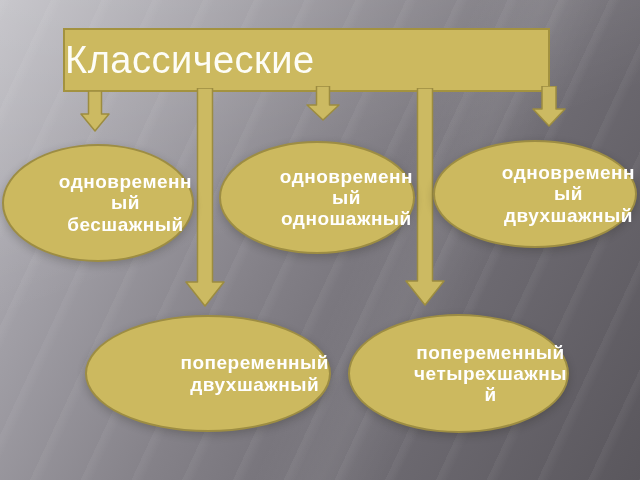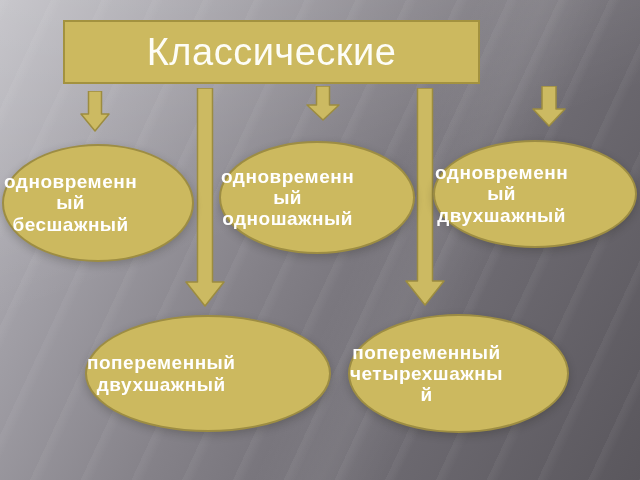--- a/index.html
+++ b/index.html
@@ -23,11 +23,11 @@
   }
   .title-box {
     position: absolute;
-    left: 63px; top: 20px; width: 417px; height: 64px;
+    left: 63px; top: 28px; width: 487px; height: 64px;
     box-sizing: border-box;
     background: #ccb95f;
     border: 2px solid #a3923f;
-    display: flex; align-items: center; justify-content: center;
+    display: flex; align-items: center; 
   }
   .title-text {
     color: #fdfdf7;

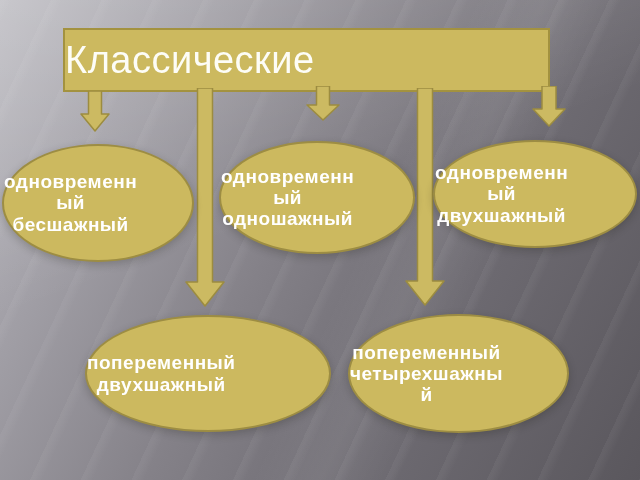--- a/index.html
+++ b/index.html
@@ -42,7 +42,7 @@
     background: #ccb95f;
     border: 2px solid #9d8d43;
     border-radius: 50%;
-    display: flex; align-items: center; justify-content: flex-start;
+    display: flex; align-items: center; justify-content: flex-end;
     text-align: center;
     box-shadow: 0 3px 9px rgba(25,22,12,0.22);
   }

